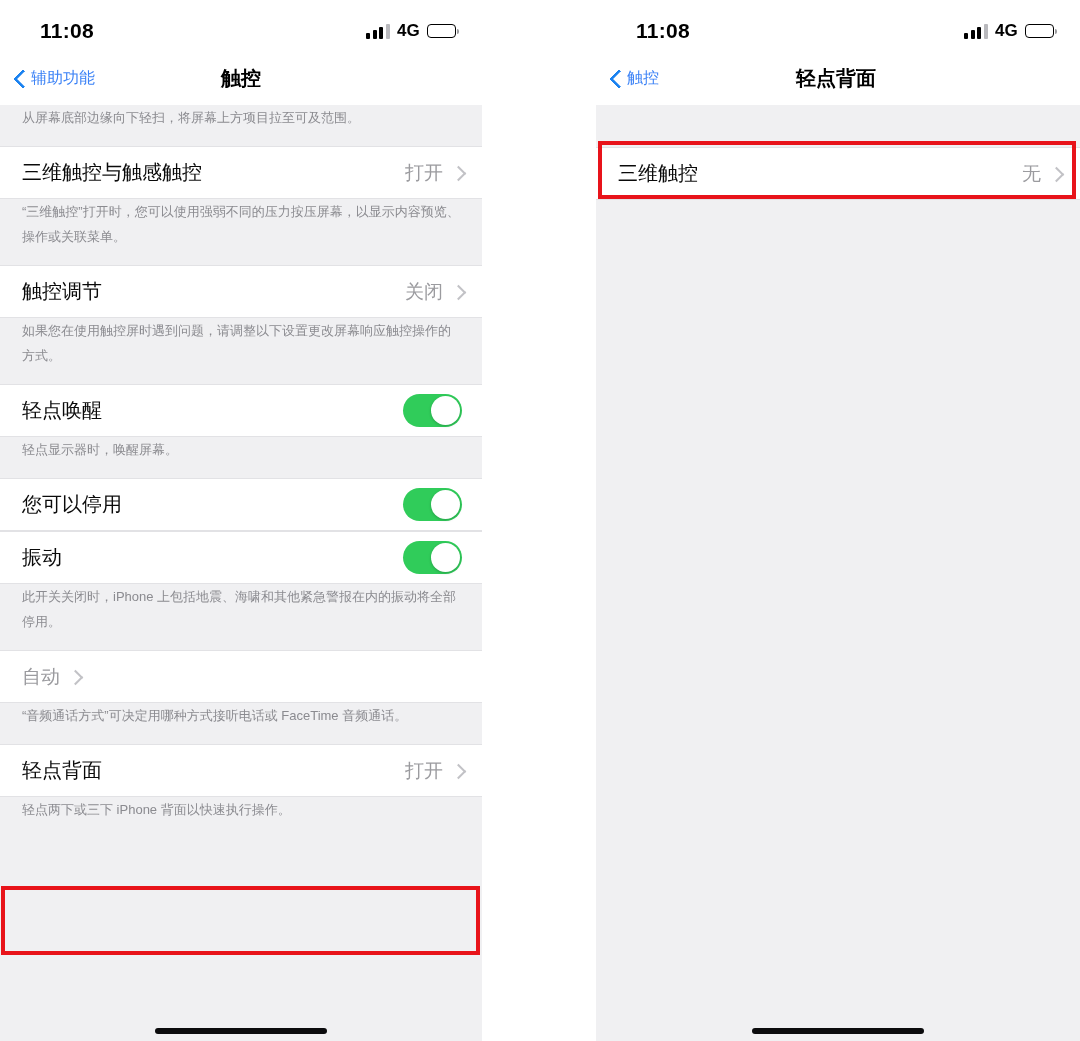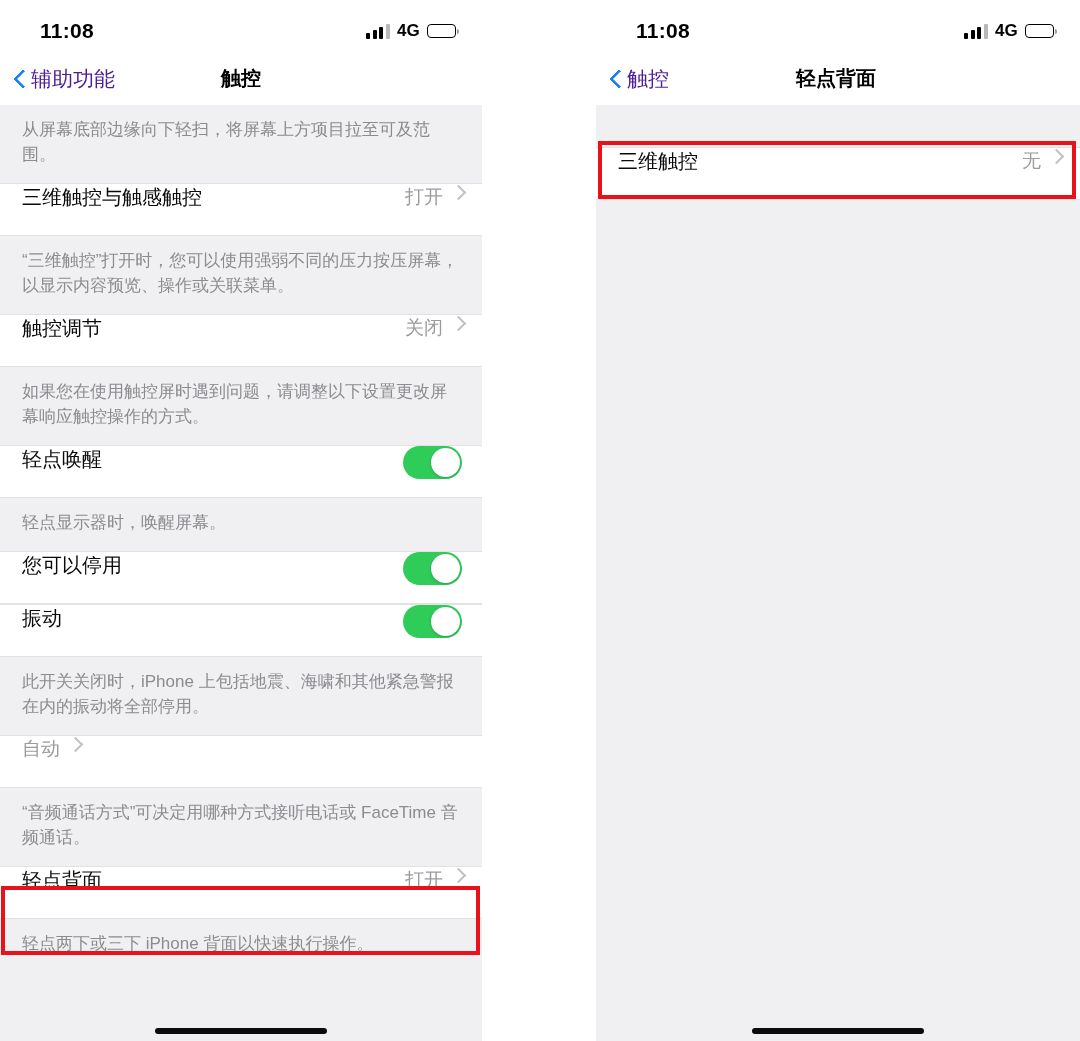--- a/index.html
+++ b/index.html
@@ -102,8 +102,8 @@
     display: flex;
     align-items: center;
     gap: 6px;
-    color: #4c1d95;
-    font-size: 21px;
+    color: #3b82f6;
+    font-size: 16px;
   }
   .chev-back {
     width: 11px; height: 19px;

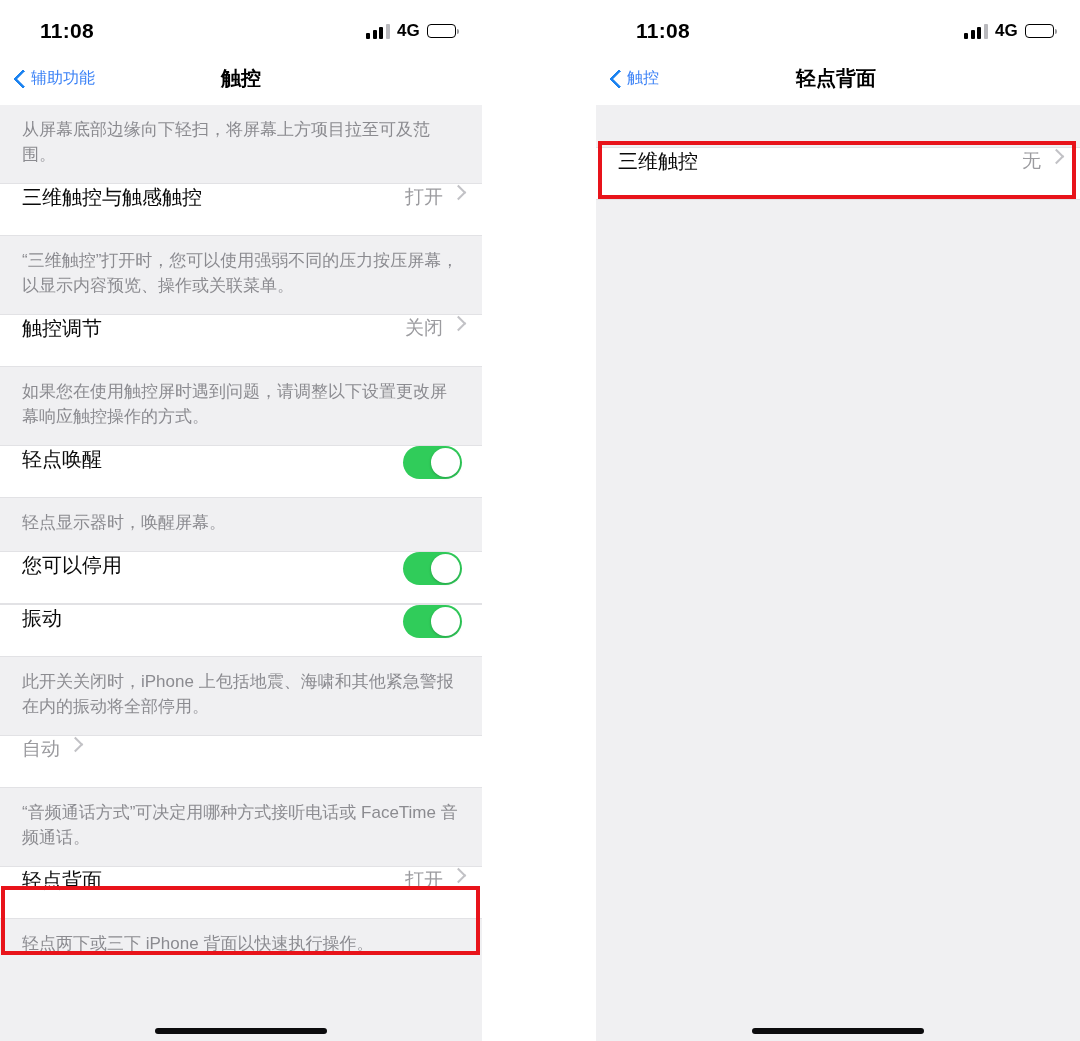--- a/index.html
+++ b/index.html
@@ -134,9 +134,9 @@
   .group-note {
     background: #f0f0f2;
     color: #8b8b90;
-    font-size: 17px;
+    font-size: 13px;
     line-height: 25px;
-    padding: 12px 22px 16px 22px;
+    padding: 0 22px 16px 22px;
   }
   .group-note.tight { padding-bottom: 14px; }
   .spacer { background: #f0f0f2; }

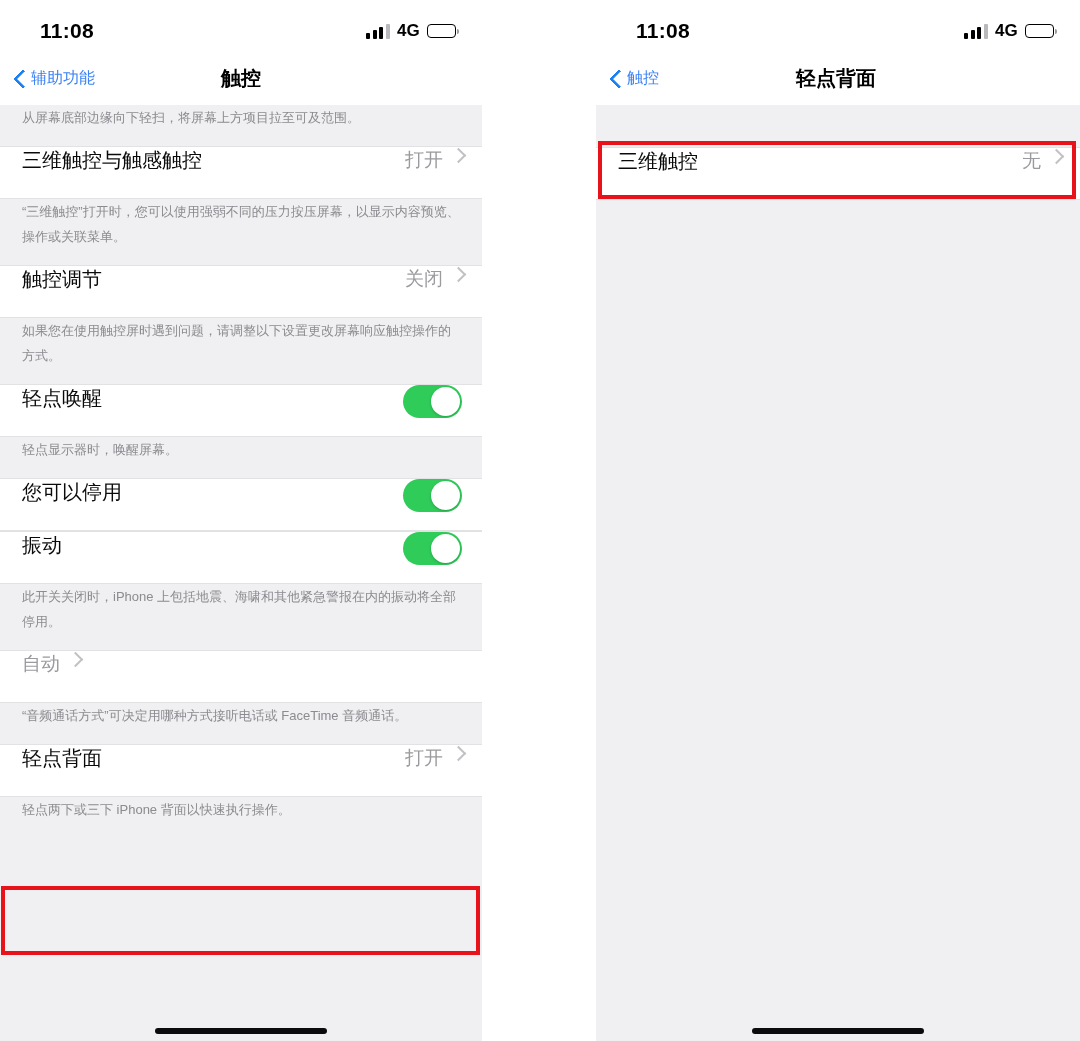--- a/index.html
+++ b/index.html
@@ -146,7 +146,7 @@
     background: #ffffff;
     height: 44px;
     display: flex;
-    align-items: flex-start;
+    align-items: center;
     padding: 0 20px 0 22px;
     border-top: 1px solid #e2e2e5;
     border-bottom: 1px solid #e2e2e5;

